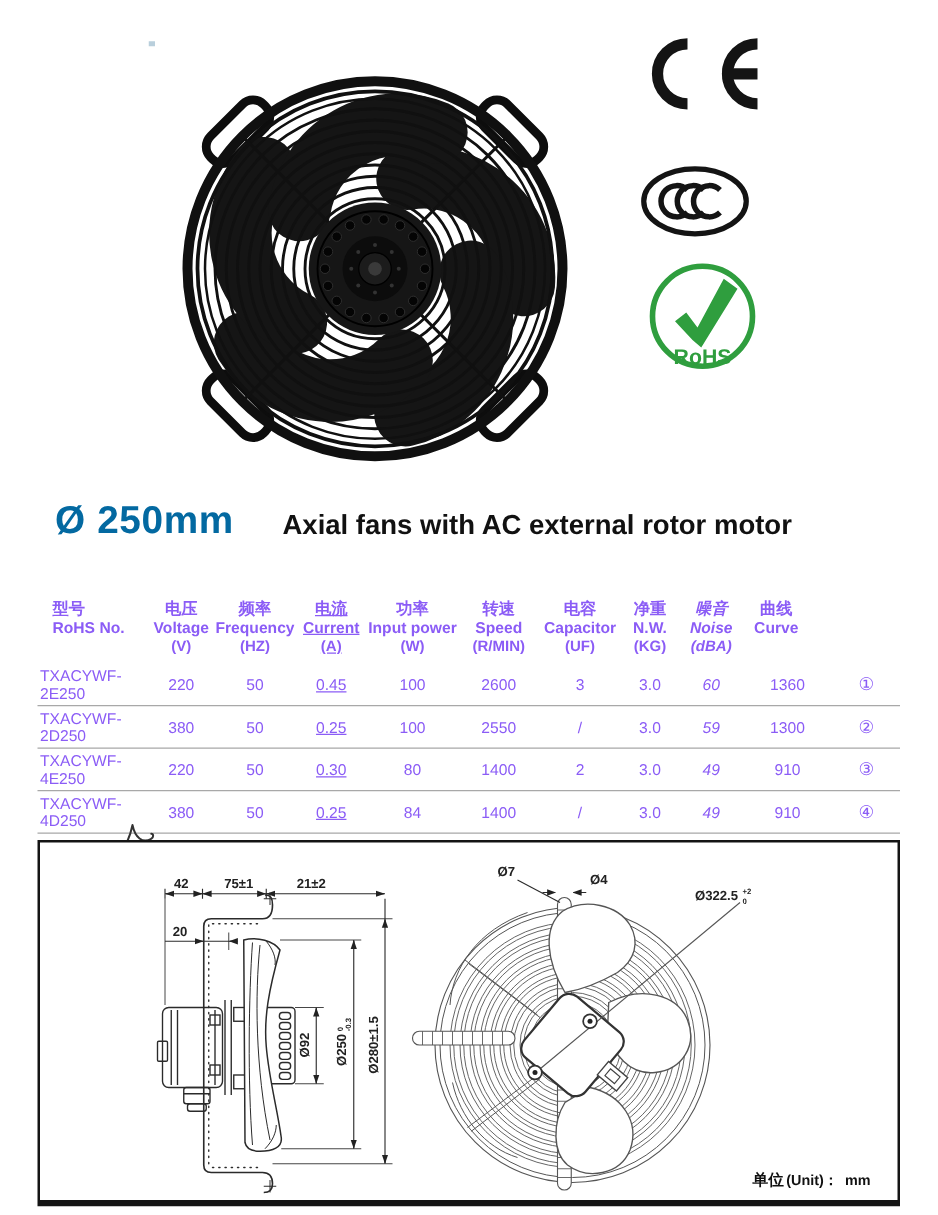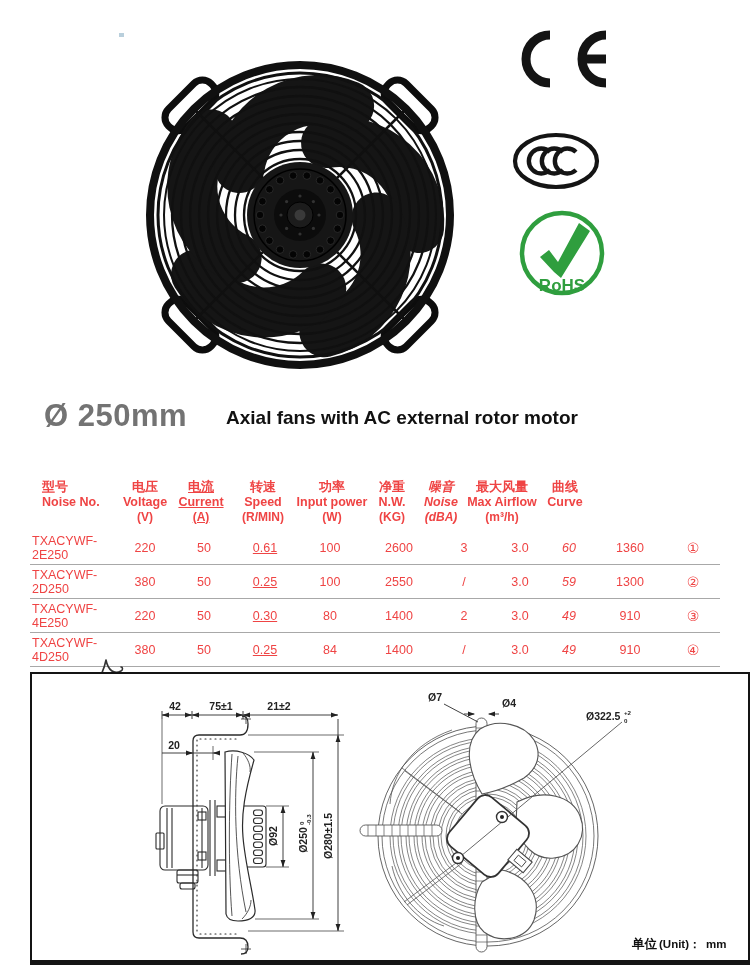--- a/index.html
+++ b/index.html
@@ -6,7 +6,7 @@
   body{width:750px;height:972px;position:relative;font-family:"Liberation Sans","DejaVu Sans",sans-serif;overflow:hidden;}
   .abs{position:absolute;}
   
-  .title-dia{position:absolute;left:44px;top:398px;font-size:31px;font-weight:bold;color:#737373;letter-spacing:.5px;}
+  .title-dia{position:absolute;left:44px;top:398px;font-size:31px;font-weight:bold;color:#0369a1;letter-spacing:.5px;}
   .title-text{position:absolute;left:226px;top:407px;font-size:19px;font-weight:bold;color:#111;}
   
   .spec-table{position:absolute;left:30px;top:479px;width:690px;color:#ef4444;}

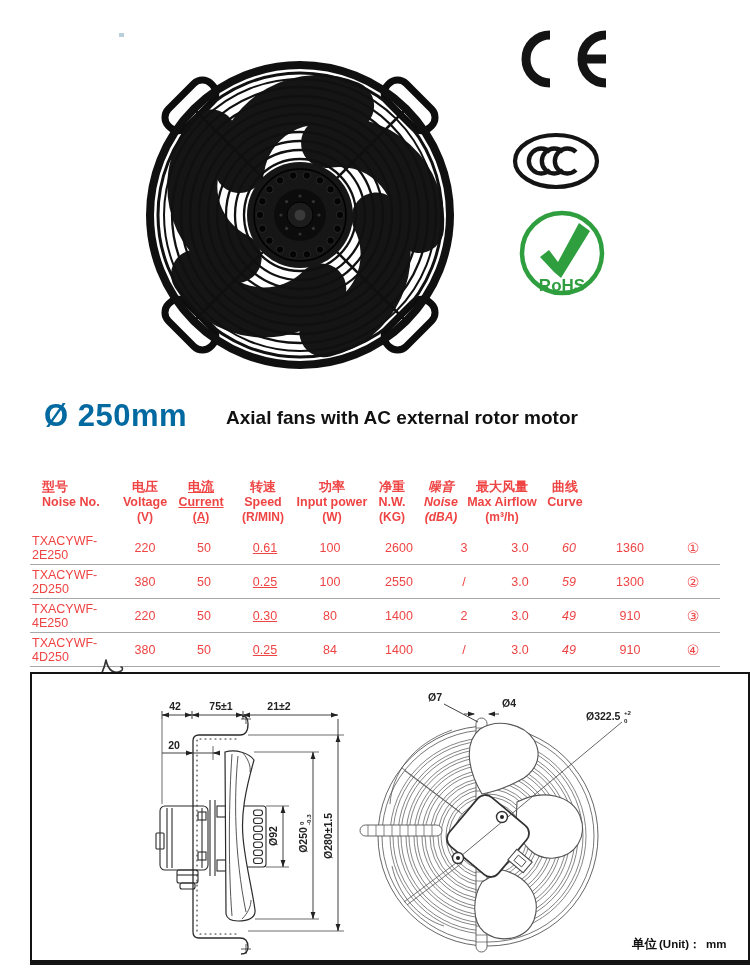--- a/index.html
+++ b/index.html
@@ -7,7 +7,7 @@
   .abs{position:absolute;}
   
   .title-dia{position:absolute;left:44px;top:398px;font-size:31px;font-weight:bold;color:#0369a1;letter-spacing:.5px;}
-  .title-text{position:absolute;left:226px;top:407px;font-size:19px;font-weight:bold;color:#111;}
+  .title-text{position:absolute;left:226px;top:407px;font-size:22px;font-weight:bold;color:#111;}
   
   .spec-table{position:absolute;left:30px;top:479px;width:690px;color:#ef4444;}
   .tr{display:flex;width:690px;}

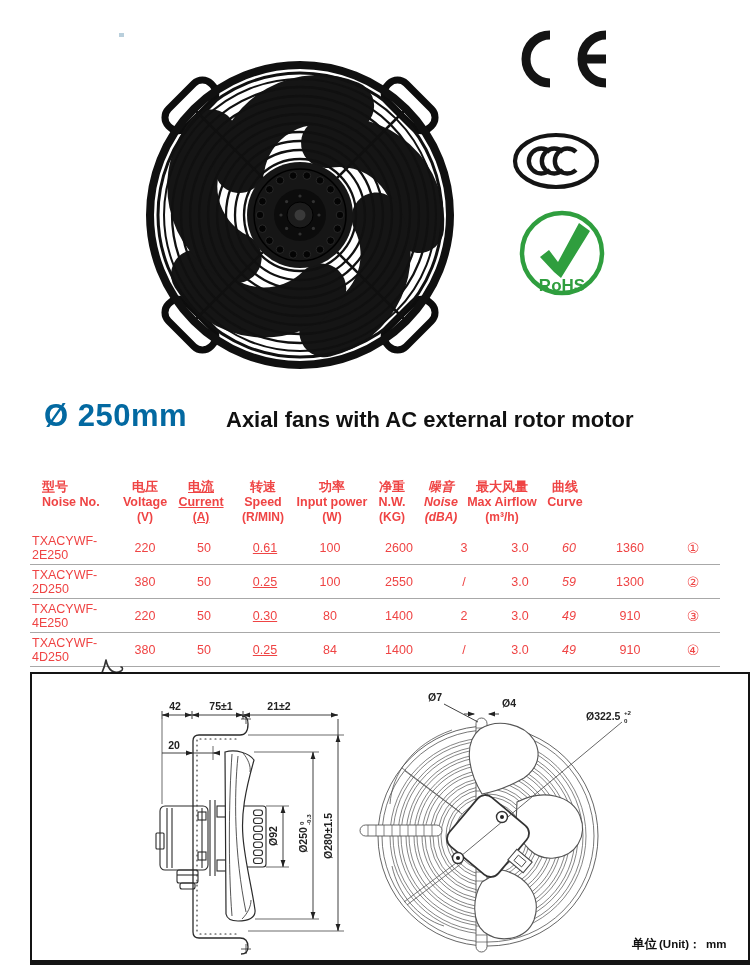--- a/index.html
+++ b/index.html
@@ -9,7 +9,7 @@
   .title-dia{position:absolute;left:44px;top:398px;font-size:31px;font-weight:bold;color:#0369a1;letter-spacing:.5px;}
   .title-text{position:absolute;left:226px;top:407px;font-size:22px;font-weight:bold;color:#111;}
   
-  .spec-table{position:absolute;left:30px;top:479px;width:690px;color:#ef4444;}
+  .spec-table{position:absolute;left:30px;top:479px;width:690px;color:#8b5cf6;}
   .tr{display:flex;width:690px;}
   .th .cn{font-size:13px;font-weight:bold;line-height:16px;}
   .th .en{font-size:12.5px;font-weight:bold;line-height:15px;}

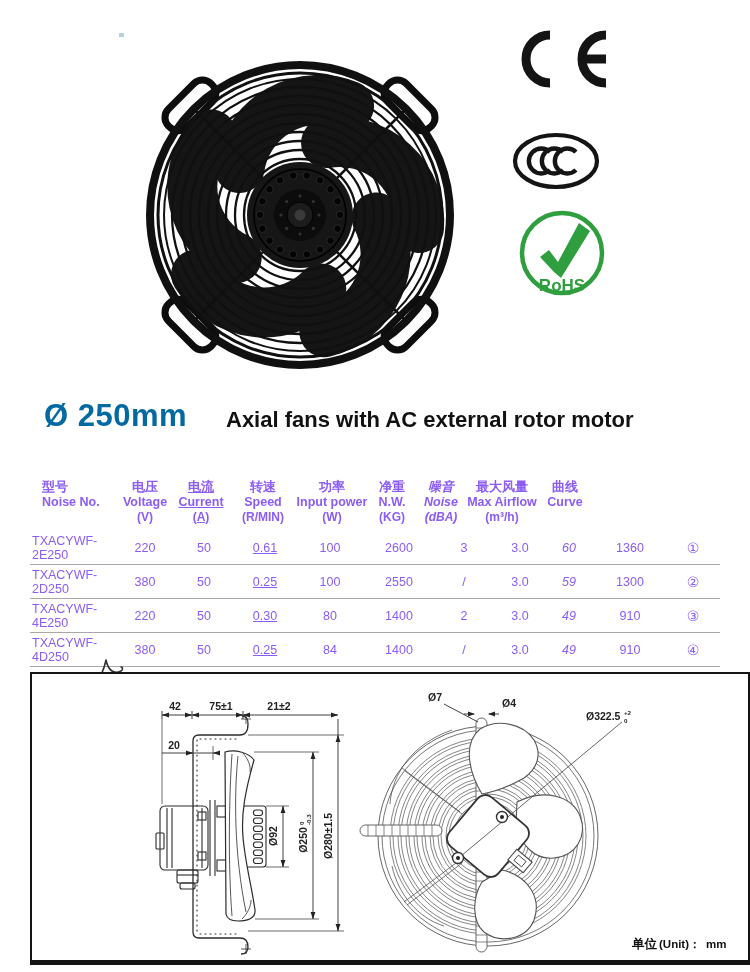--- a/index.html
+++ b/index.html
@@ -163,6 +163,11 @@
         <div class="cn">电压</div>
         <div class="en">Voltage</div>
         <div class="unit">(V)</div>
+      </div>
+    <div class="th c2">
+        <div class="cn">频率</div>
+        <div class="en">Frequency</div>
+        <div class="unit">(HZ)</div>
       </div>
     <div class="th c3">
         <div class="cn">电流</div>

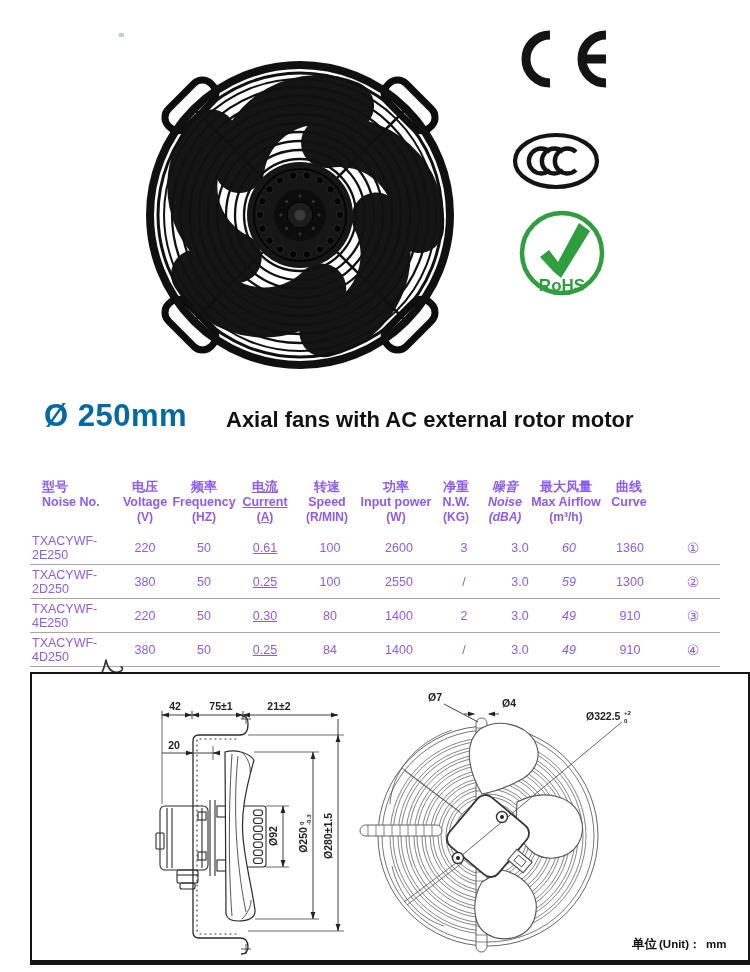--- a/index.html
+++ b/index.html
@@ -174,15 +174,15 @@
         <div class="en">Current</div>
         <div class="unit">(A)</div>
       </div>
+    <div class="th c4">
+        <div class="cn">功率</div>
+        <div class="en">Input power</div>
+        <div class="unit">(W)</div>
+      </div>
     <div class="th c5">
         <div class="cn">转速</div>
         <div class="en">Speed</div>
         <div class="unit">(R/MIN)</div>
-      </div>
-    <div class="th c4">
-        <div class="cn">功率</div>
-        <div class="en">Input power</div>
-        <div class="unit">(W)</div>
       </div>
     <div class="th c7">
         <div class="cn">净重</div>

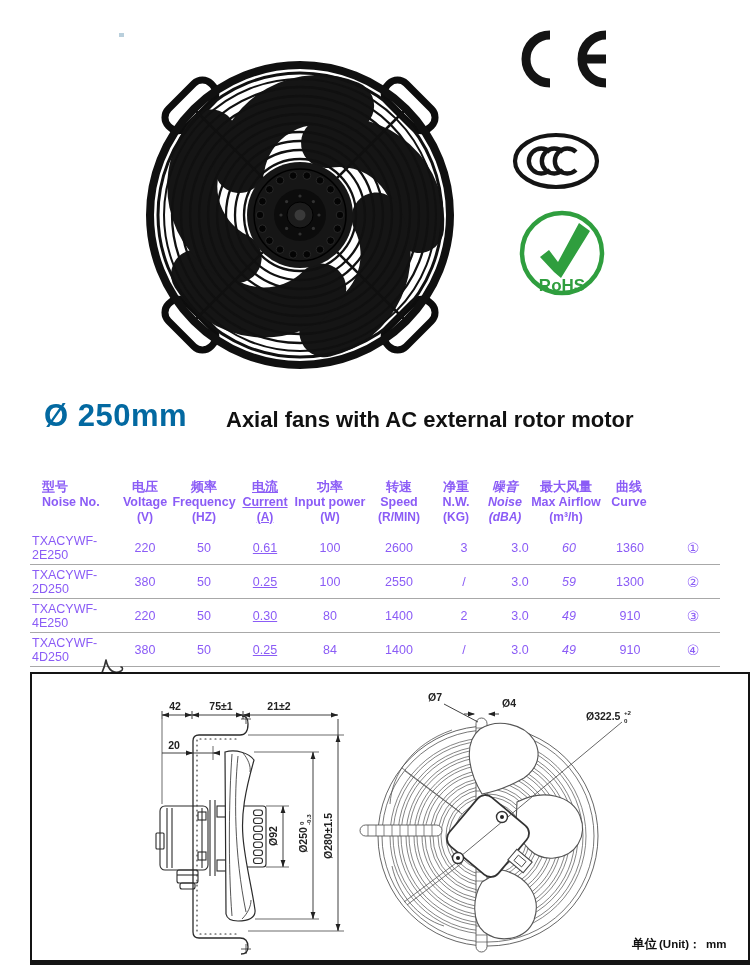--- a/index.html
+++ b/index.html
@@ -183,6 +183,11 @@
         <div class="cn">转速</div>
         <div class="en">Speed</div>
         <div class="unit">(R/MIN)</div>
+      </div>
+    <div class="th c6">
+        <div class="cn">电容</div>
+        <div class="en">Capacitor</div>
+        <div class="unit">(UF)</div>
       </div>
     <div class="th c7">
         <div class="cn">净重</div>

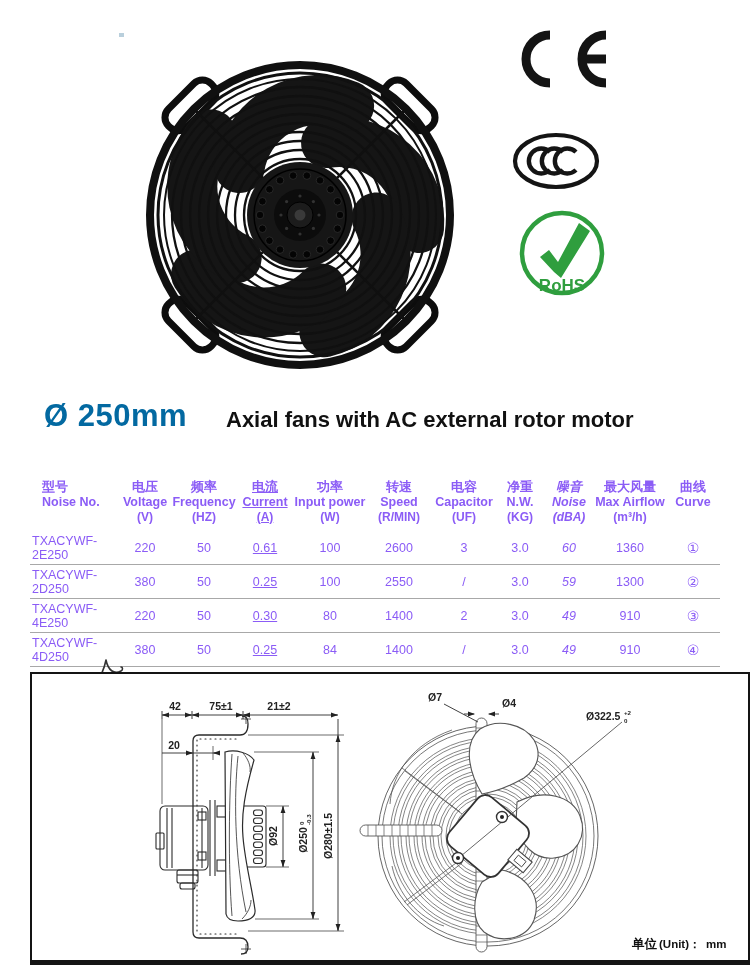--- a/index.html
+++ b/index.html
@@ -198,11 +198,6 @@
         <div class="cn">噪音</div>
         <div class="en">Noise</div>
         <div class="unit">(dBA)</div>
-      </div>
-    <div class="th c9">
-        <div class="cn">最大风量</div>
-        <div class="en">Max Airflow</div>
-        <div class="unit">(m³/h)</div>
       </div>
     <div class="th c10">
         <div class="cn">曲线</div>

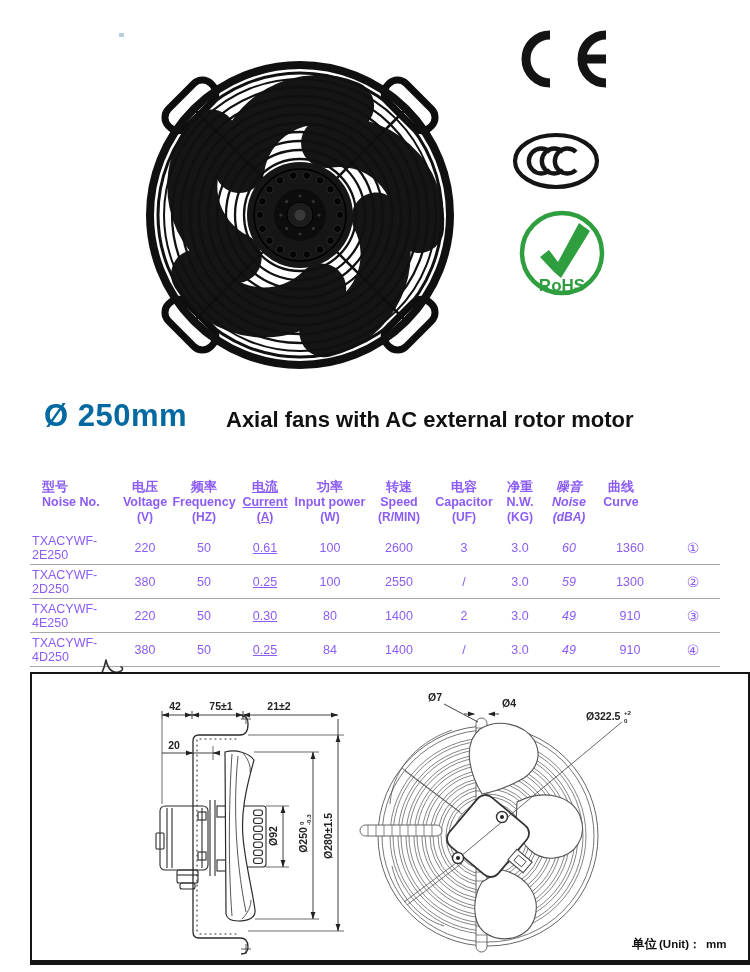--- a/index.html
+++ b/index.html
@@ -156,7 +156,7 @@
   <div class="tr head">
     <div class="th c0">
         <div class="cn">型号</div>
-        <div class="en">Noise No.</div>
+        <div class="en">RoHS No.</div>
         <div class="unit"></div>
       </div>
     <div class="th c1">

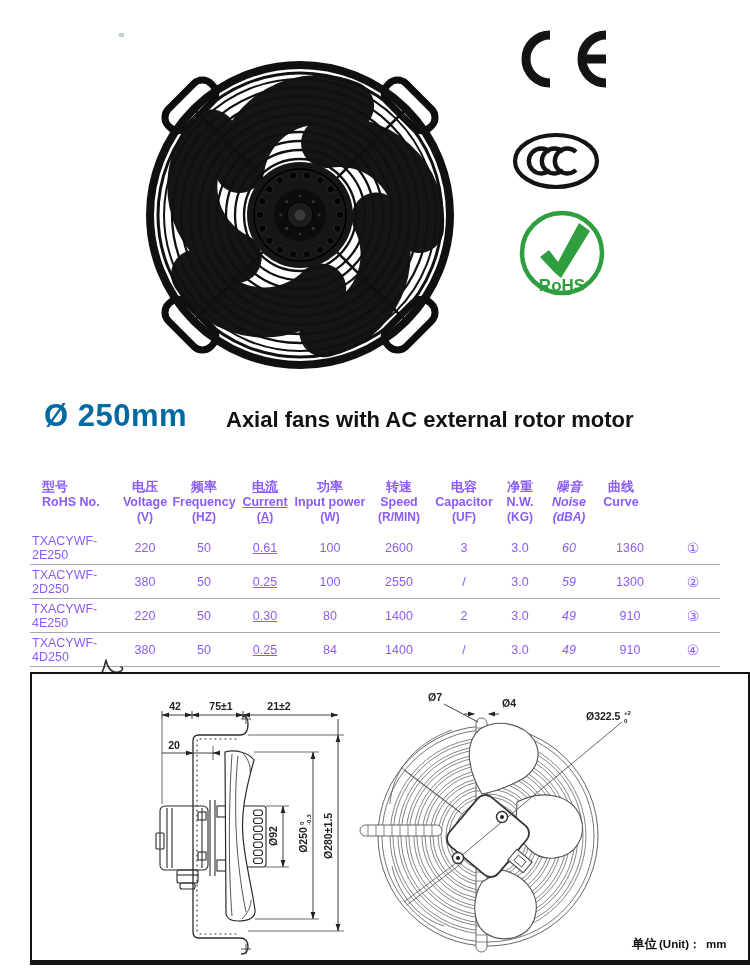--- a/index.html
+++ b/index.html
@@ -210,7 +210,7 @@
     <div class="td c0">TXACYWF-2E250</div>
     <div class="td c1">220</div>
     <div class="td c2">50</div>
-    <div class="td c3">0.61</div>
+    <div class="td c3">0.45</div>
     <div class="td c4">100</div>
     <div class="td c5">2600</div>
     <div class="td c6">3</div>

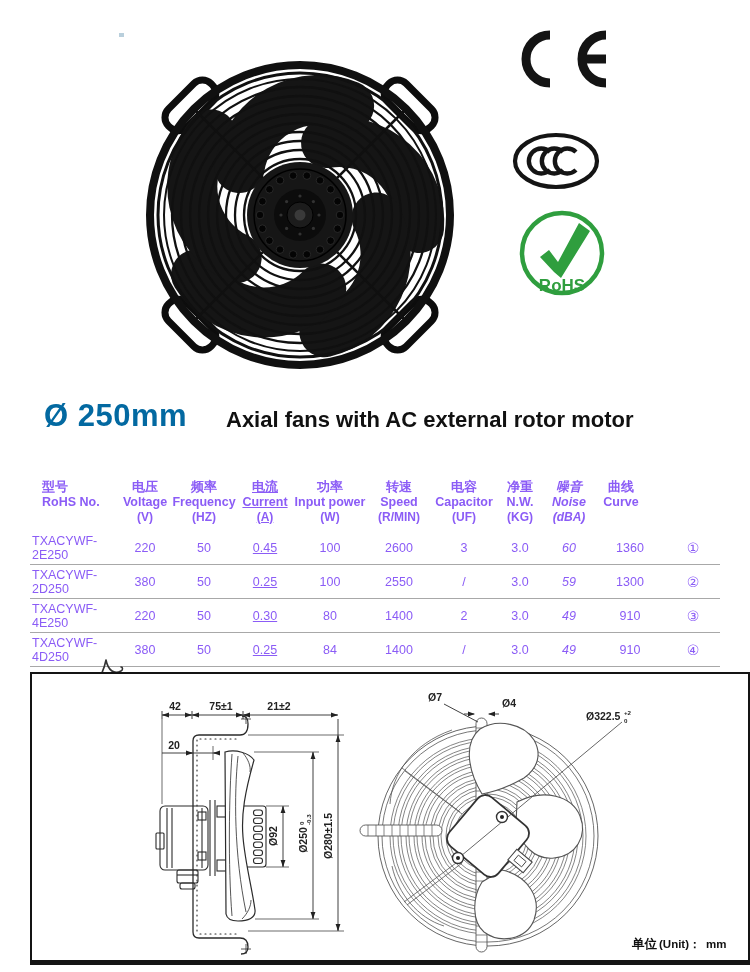--- a/index.html
+++ b/index.html
@@ -23,7 +23,7 @@
   .c9{width:72px;} .c10{width:54px;font-size:14px;}
   .th.c0 div{text-align:left;padding-left:10px;}
   
-  .drawing-box{position:absolute;left:30px;top:672px;width:686px;height:286px;border:2px solid #141414;border-bottom-width:5px;background:#fff;padding-left:30px;}
+  .drawing-box{position:absolute;left:30px;top:672px;width:686px;height:286px;border:2px solid #141414;border-bottom-width:5px;background:#fff;}
   .faint-mark{position:absolute;left:119px;top:33px;width:5px;height:4px;background:#7fa8c0;opacity:.55;}
 </style>
 </head>

